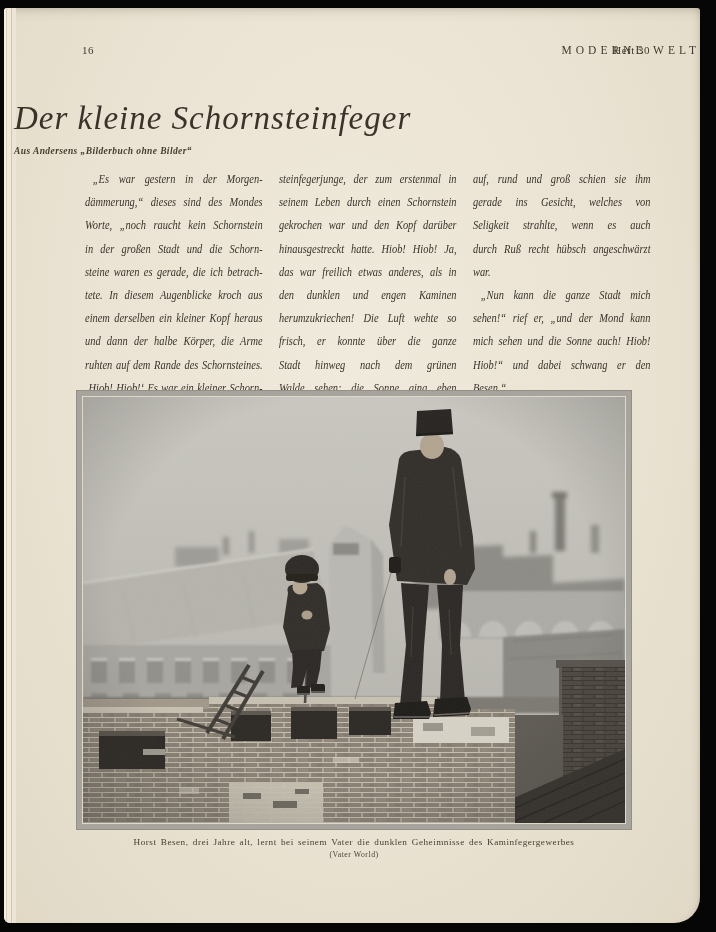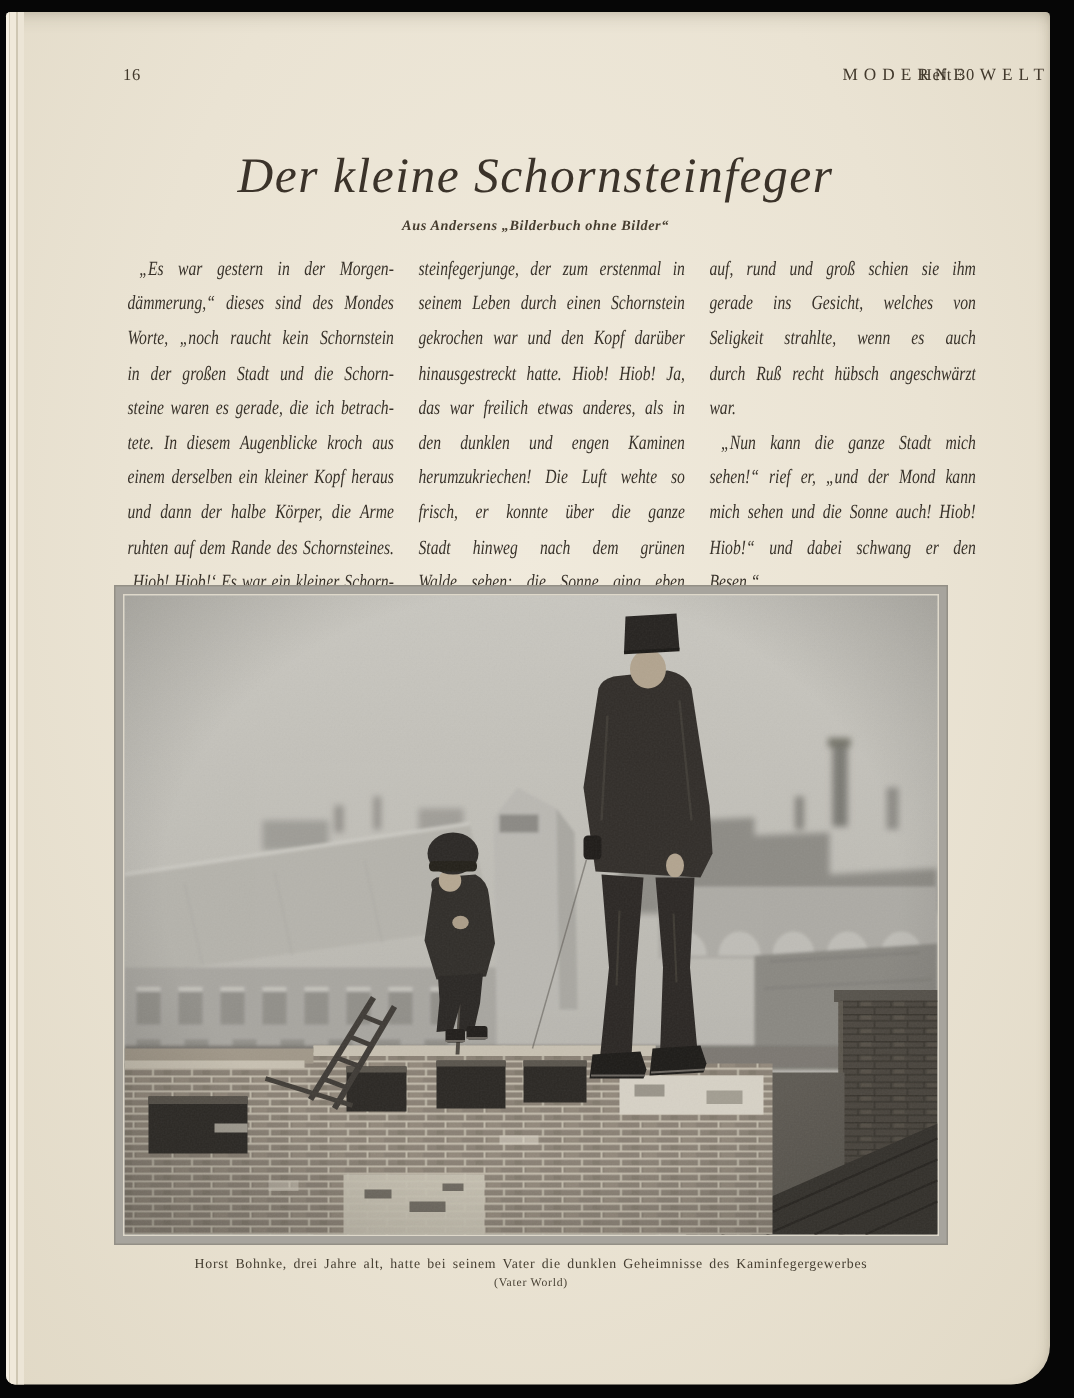--- a/index.html
+++ b/index.html
@@ -25,7 +25,7 @@
     font-size:11.5px;letter-spacing:4px;}
   .issue{position:absolute;right:50px;top:0;font-size:11px;letter-spacing:.5px;}
   .title{
-    position:absolute;left:0;right:0;top:92px;text-align:center;padding-left:10px;
+    position:absolute;left:0;right:0;top:92px;text-align:left;padding-left:10px;
     font-style:italic;font-size:33px;letter-spacing:1px;color:#3b332a;font-weight:400;
   }
   .subtitle{

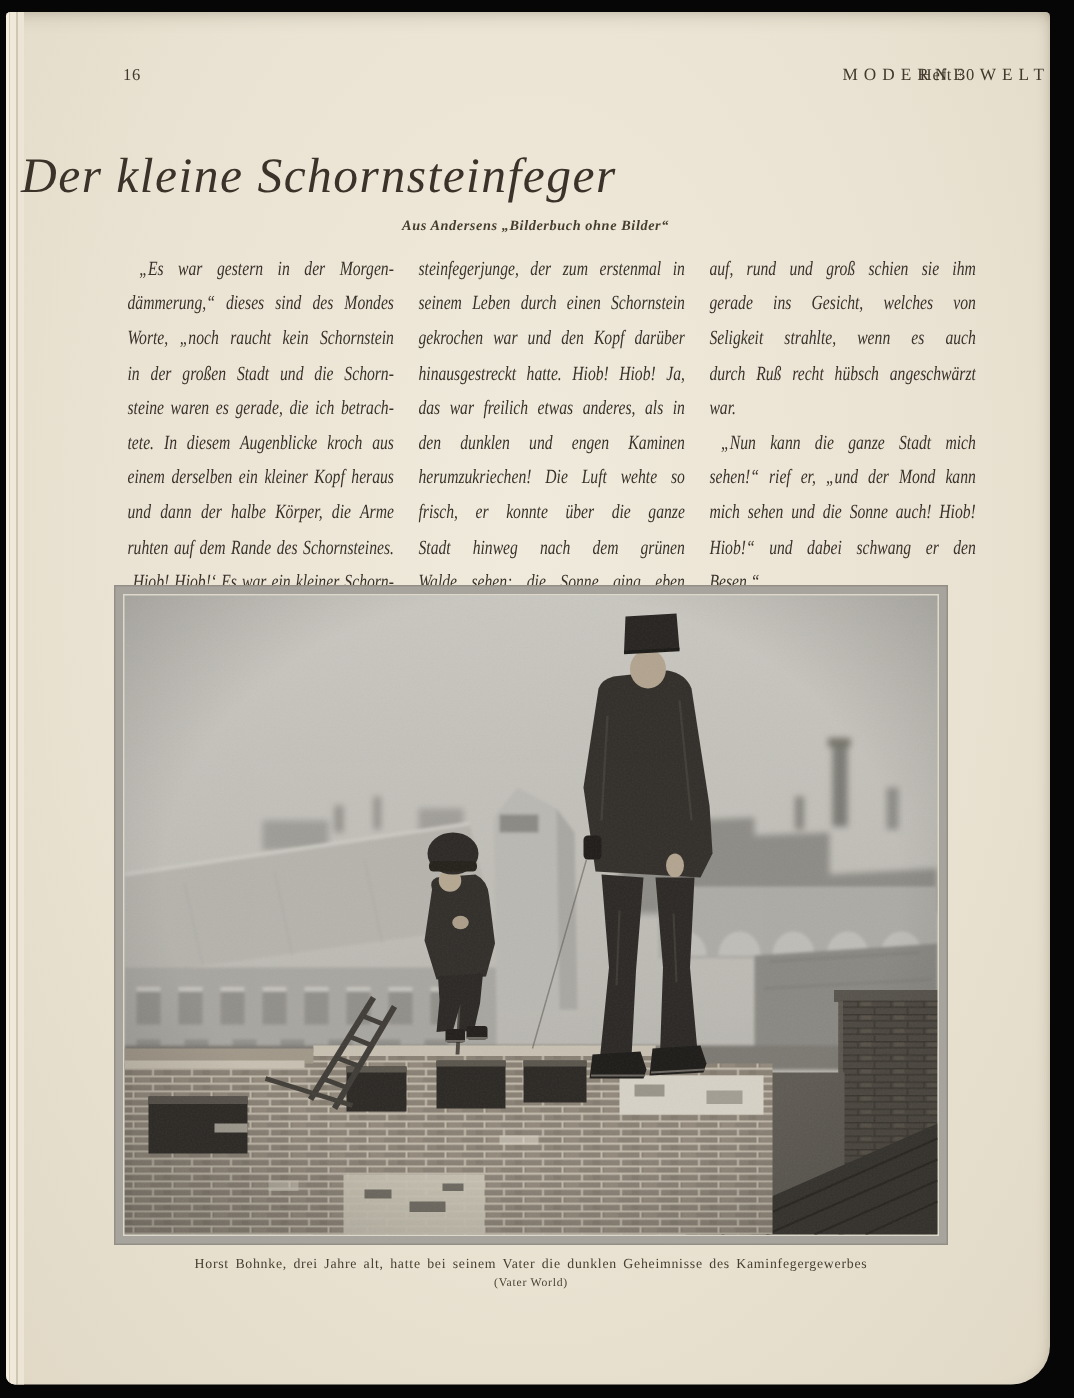--- a/index.html
+++ b/index.html
@@ -29,7 +29,7 @@
     font-style:italic;font-size:33px;letter-spacing:1px;color:#3b332a;font-weight:400;
   }
   .subtitle{
-    position:absolute;left:0;right:0;top:138px;text-align:center;padding-left:10px;
+    position:absolute;left:0;right:0;top:138px;padding-left:10px;
     font-style:italic;font-weight:bold;font-size:9.5px;letter-spacing:.4px;color:#463d2f;
   }
   .columns{

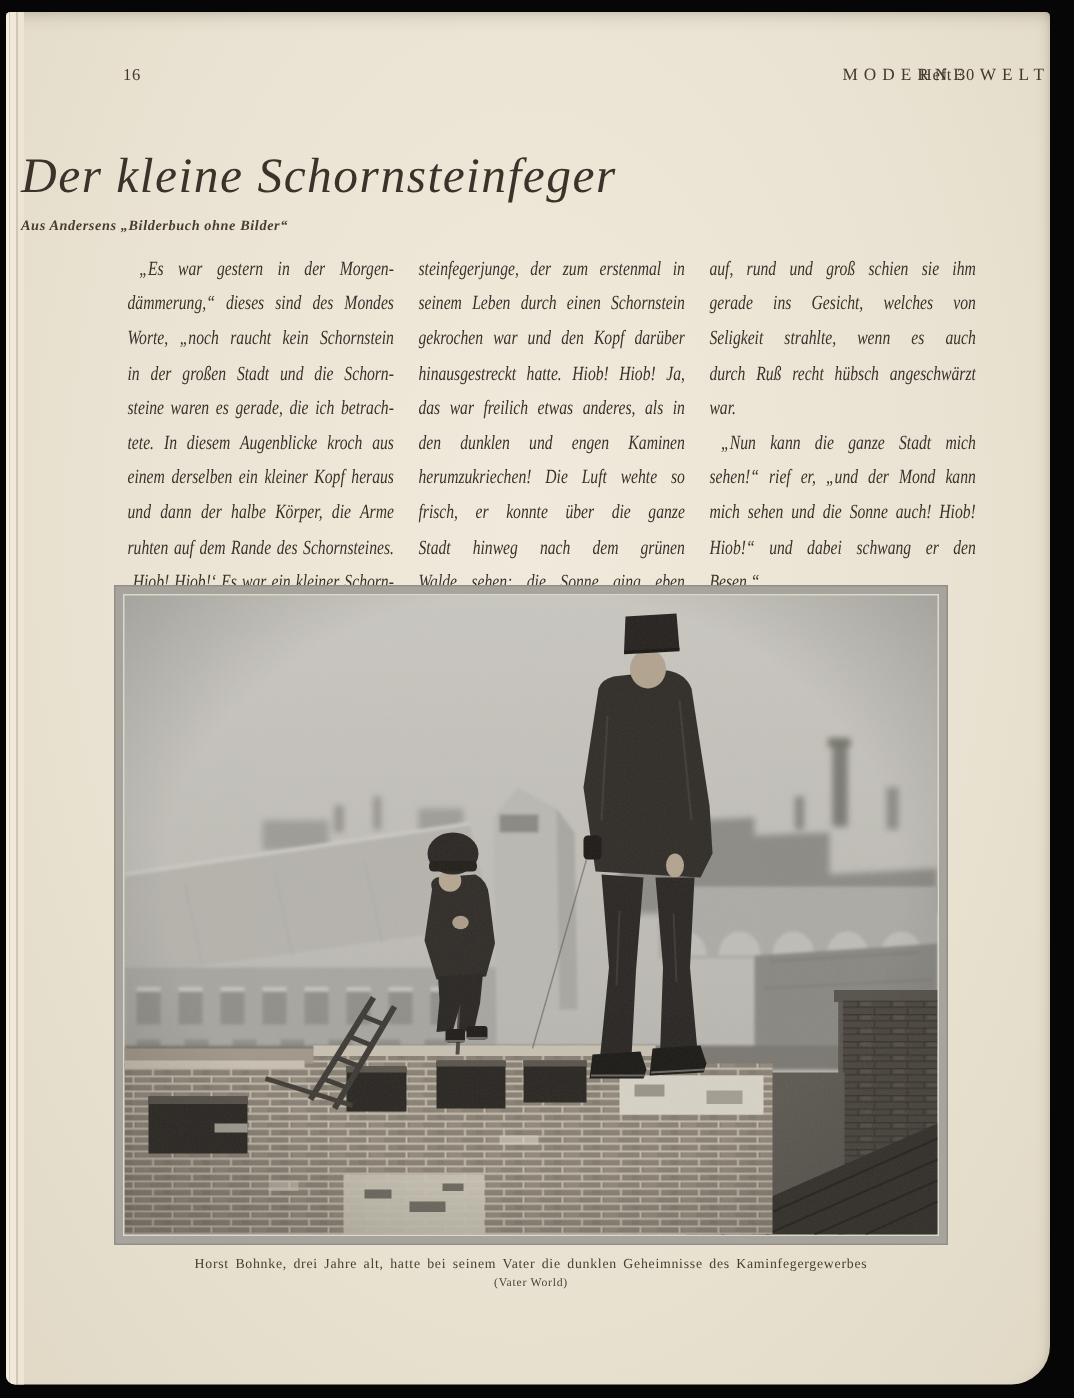--- a/index.html
+++ b/index.html
@@ -302,7 +302,7 @@
     </div>
   </div>
 
-  <div class="caption">Horst Bohnke, drei Jahre alt, hatte bei seinem Vater die dunklen Geheimnisse des Kaminfegergewerbes</div>
+  <div class="caption">Horst Besen, drei Jahre alt, lernt bei seinem Vater die dunklen Geheimnisse des Kaminfegergewerbes</div>
   <div class="credit">(Vater World)</div>
 </div>
 

